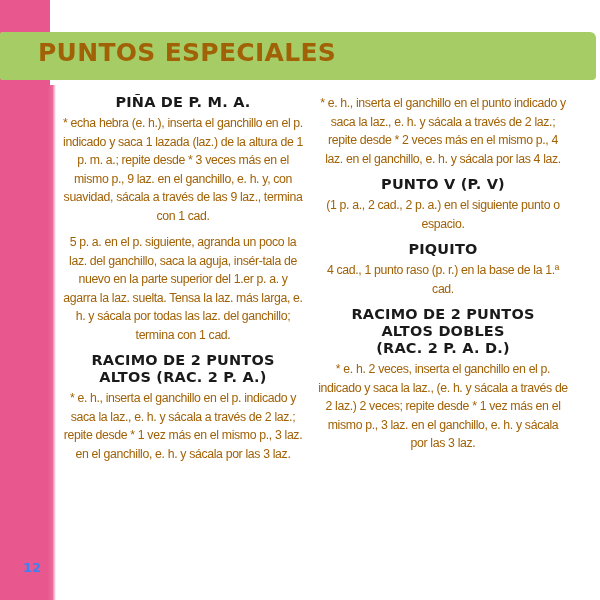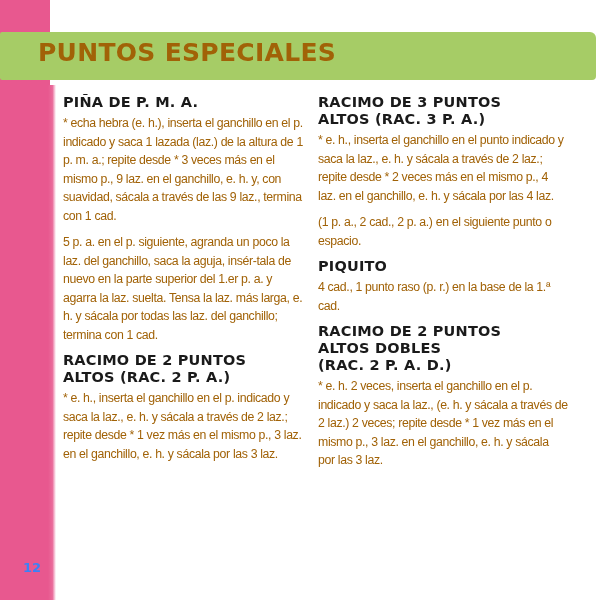--- a/index.html
+++ b/index.html
@@ -27,7 +27,7 @@
     font-family: "DejaVu Sans", sans-serif; font-weight: 900;
     font-size: 25px; letter-spacing: 0.3px; color: #a16207;
   }
-  .column { position: absolute; top: 94px; }
+  .column { position: absolute; top: 94px; text-align: center; }
   .col-left { left: 63px; width: 240px; }
   .col-right { left: 318px; width: 250px; }
   .section { margin-bottom: 8px; }

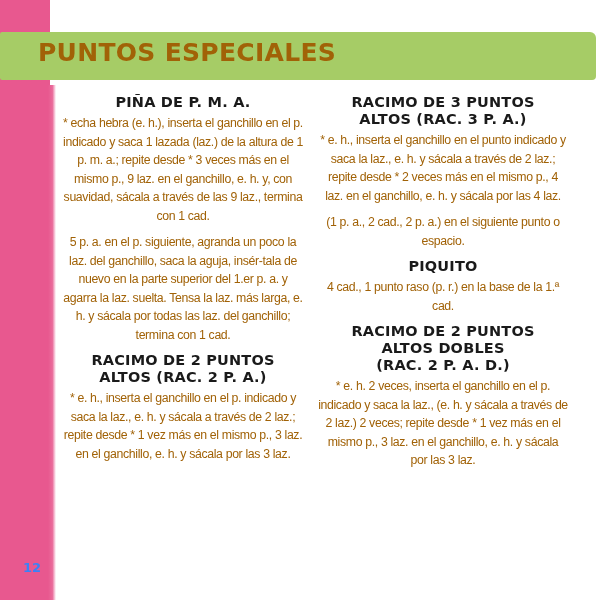--- a/index.html
+++ b/index.html
@@ -75,8 +75,6 @@
 
 <div class="column col-right">
   <div class="section">
-    <h2>RACIMO DE 3 PUNTOS
-ALTOS (RAC. 3 P. A.)</h2>
     <p>* e. h., inserta el ganchillo en el punto indicado y saca la laz., e. h. y sácala a través de 2 laz.; repite desde * 2 veces más en el mismo p., 4 laz. en el ganchillo, e. h. y sácala por las 4 laz.</p>
   </div>
   <div class="section">

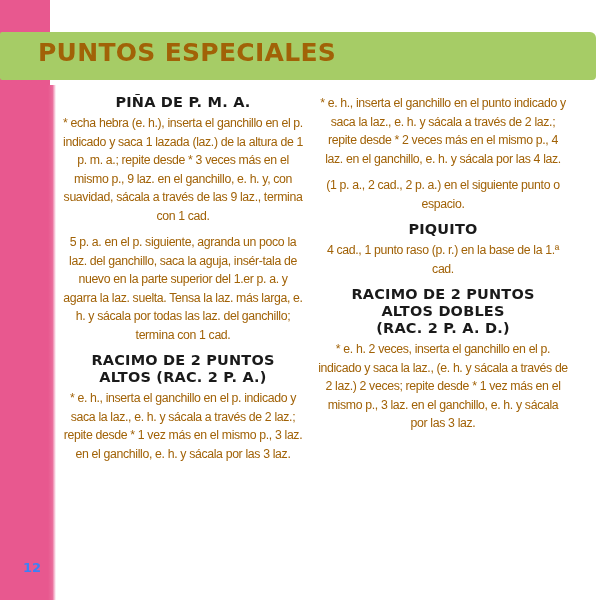--- a/index.html
+++ b/index.html
@@ -78,6 +78,7 @@
     <p>* e. h., inserta el ganchillo en el punto indicado y saca la laz., e. h. y sácala a través de 2 laz.; repite desde * 2 veces más en el mismo p., 4 laz. en el ganchillo, e. h. y sácala por las 4 laz.</p>
   </div>
   <div class="section">
+    <h2>PUNTO V (P. V)</h2>
     <p>(1 p. a., 2 cad., 2 p. a.) en el siguiente punto o espacio.</p>
   </div>
   <div class="section">

